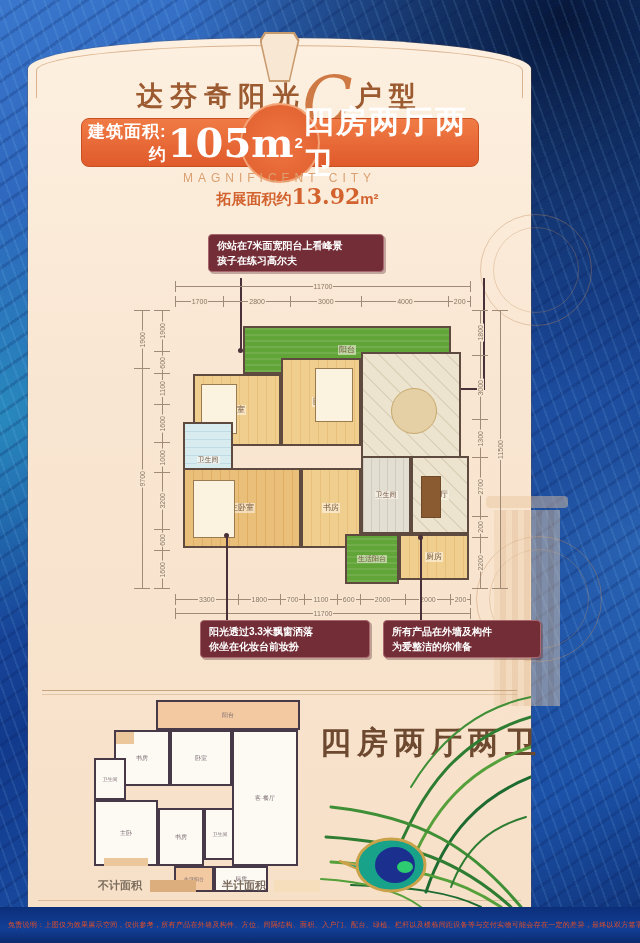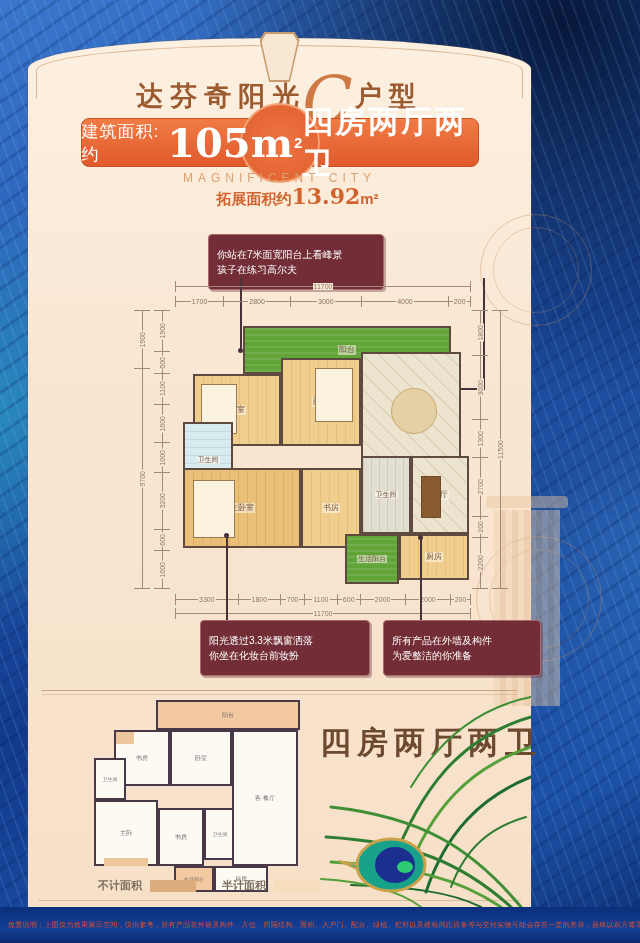--- a/index.html
+++ b/index.html
@@ -38,7 +38,7 @@
   .banner-medallion{position:absolute;left:50%;top:50%;transform:translate(-50%,-50%);width:76px;height:76px;
     border-radius:50%;background:radial-gradient(circle,#ef7443 0%,#e05f2e 100%);border:2px solid #f2a477;}
   .banner .z{position:relative;}
-  .banner-label{font-size:17px;font-weight:normal;letter-spacing:1px;}
+  .banner-label{font-size:17px;font-weight:bold;letter-spacing:1px;text-align:right;}
   .banner-value{font-size:40px;font-weight:bold;font-family:"DejaVu Serif",serif;line-height:1;margin:0 1px;}
   .banner-sup{font-size:15px;font-weight:bold;vertical-align:18px;}
   .banner-rooms{font-size:31px;font-weight:bold;letter-spacing:2px;font-family:"Liberation Serif",serif;}

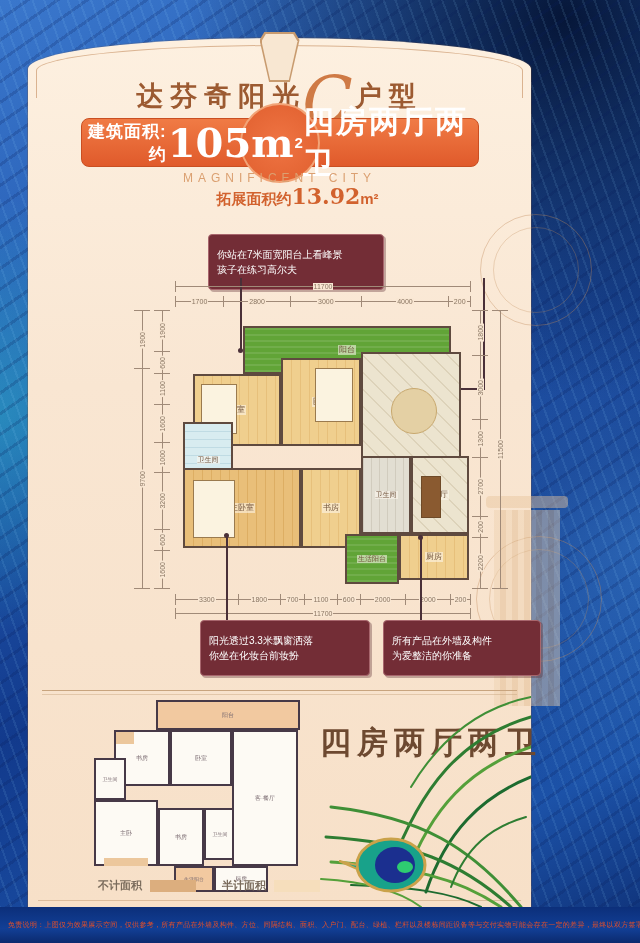--- a/index.html
+++ b/index.html
@@ -53,8 +53,8 @@
   .column-cap{position:absolute;left:-8px;top:-14px;width:82px;height:12px;background:#e8c49c;border-radius:4px;}
   
   .callout{position:absolute;background:#732d36;border:1px solid #a8666d;border-radius:4px;
-    box-shadow:2px 2px 0 rgba(90,40,45,.35);color:#fff;font-size:10px;font-weight:normal;
-    line-height:1.5;padding:12px 8px;}
+    box-shadow:2px 2px 0 rgba(90,40,45,.35);color:#fff;font-size:10px;font-weight:bold;
+    line-height:1.5;padding:3px 8px;}
   .conn{position:absolute;background:#4a3038;}
   .conn-dot{position:absolute;width:5px;height:5px;border-radius:50%;background:#4a3038;}
   

